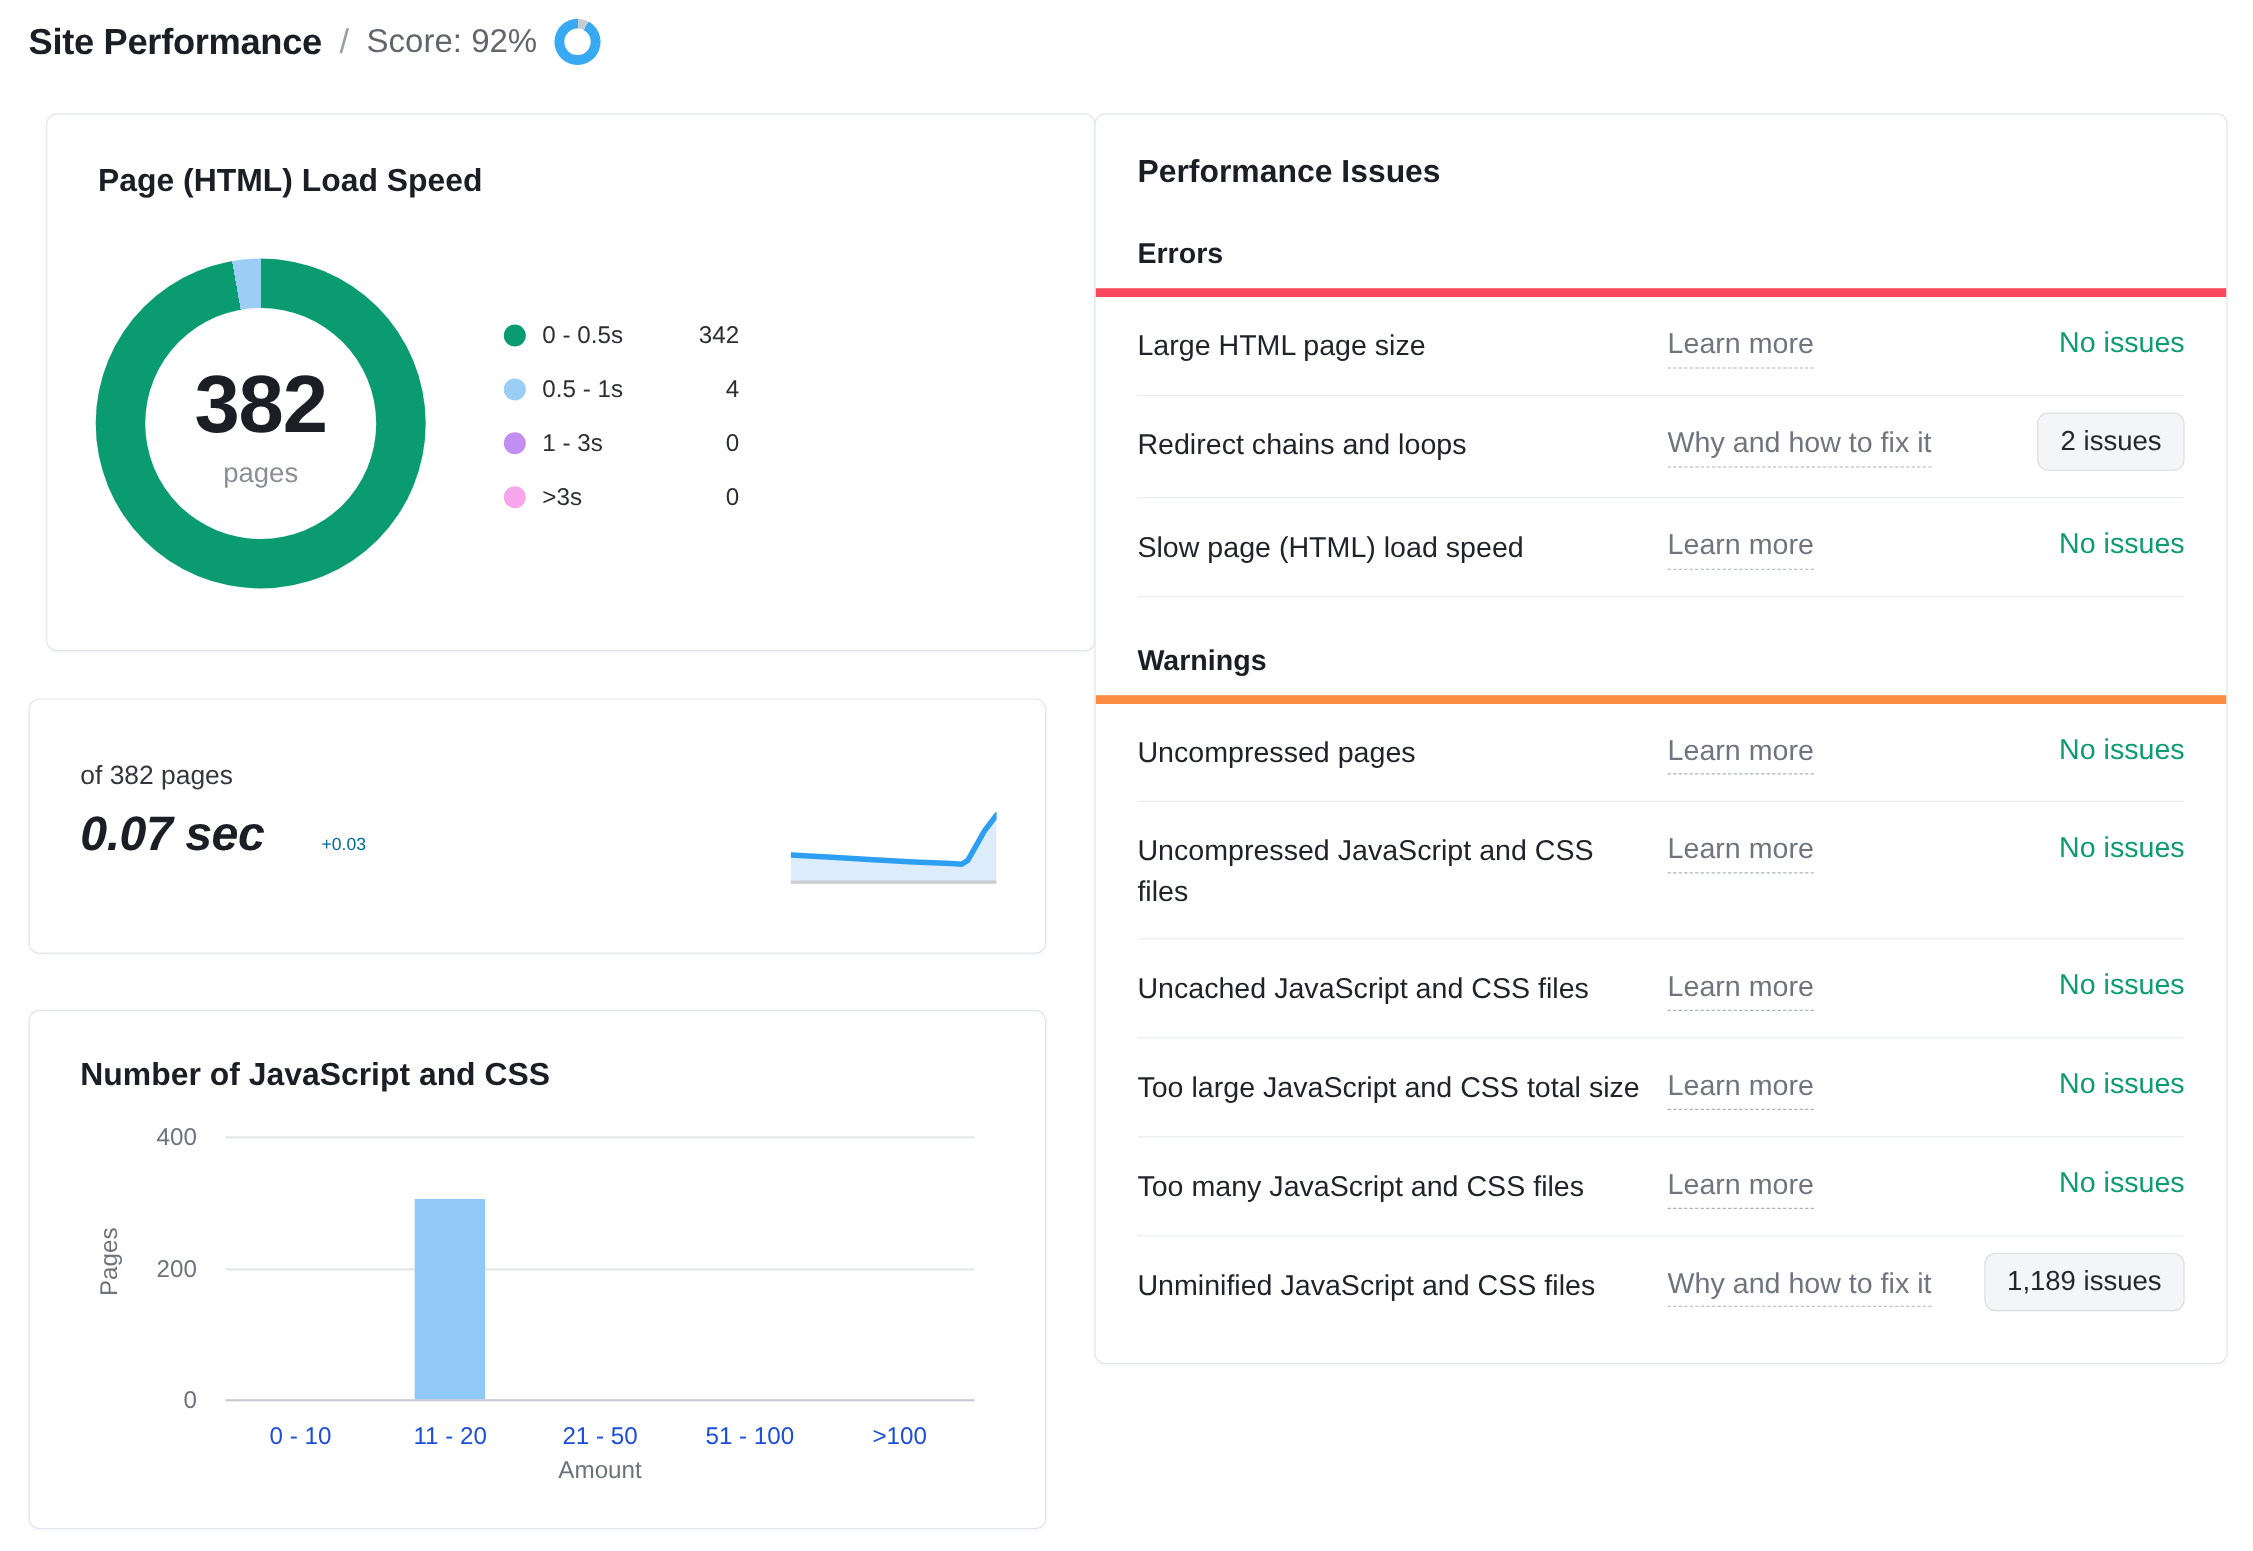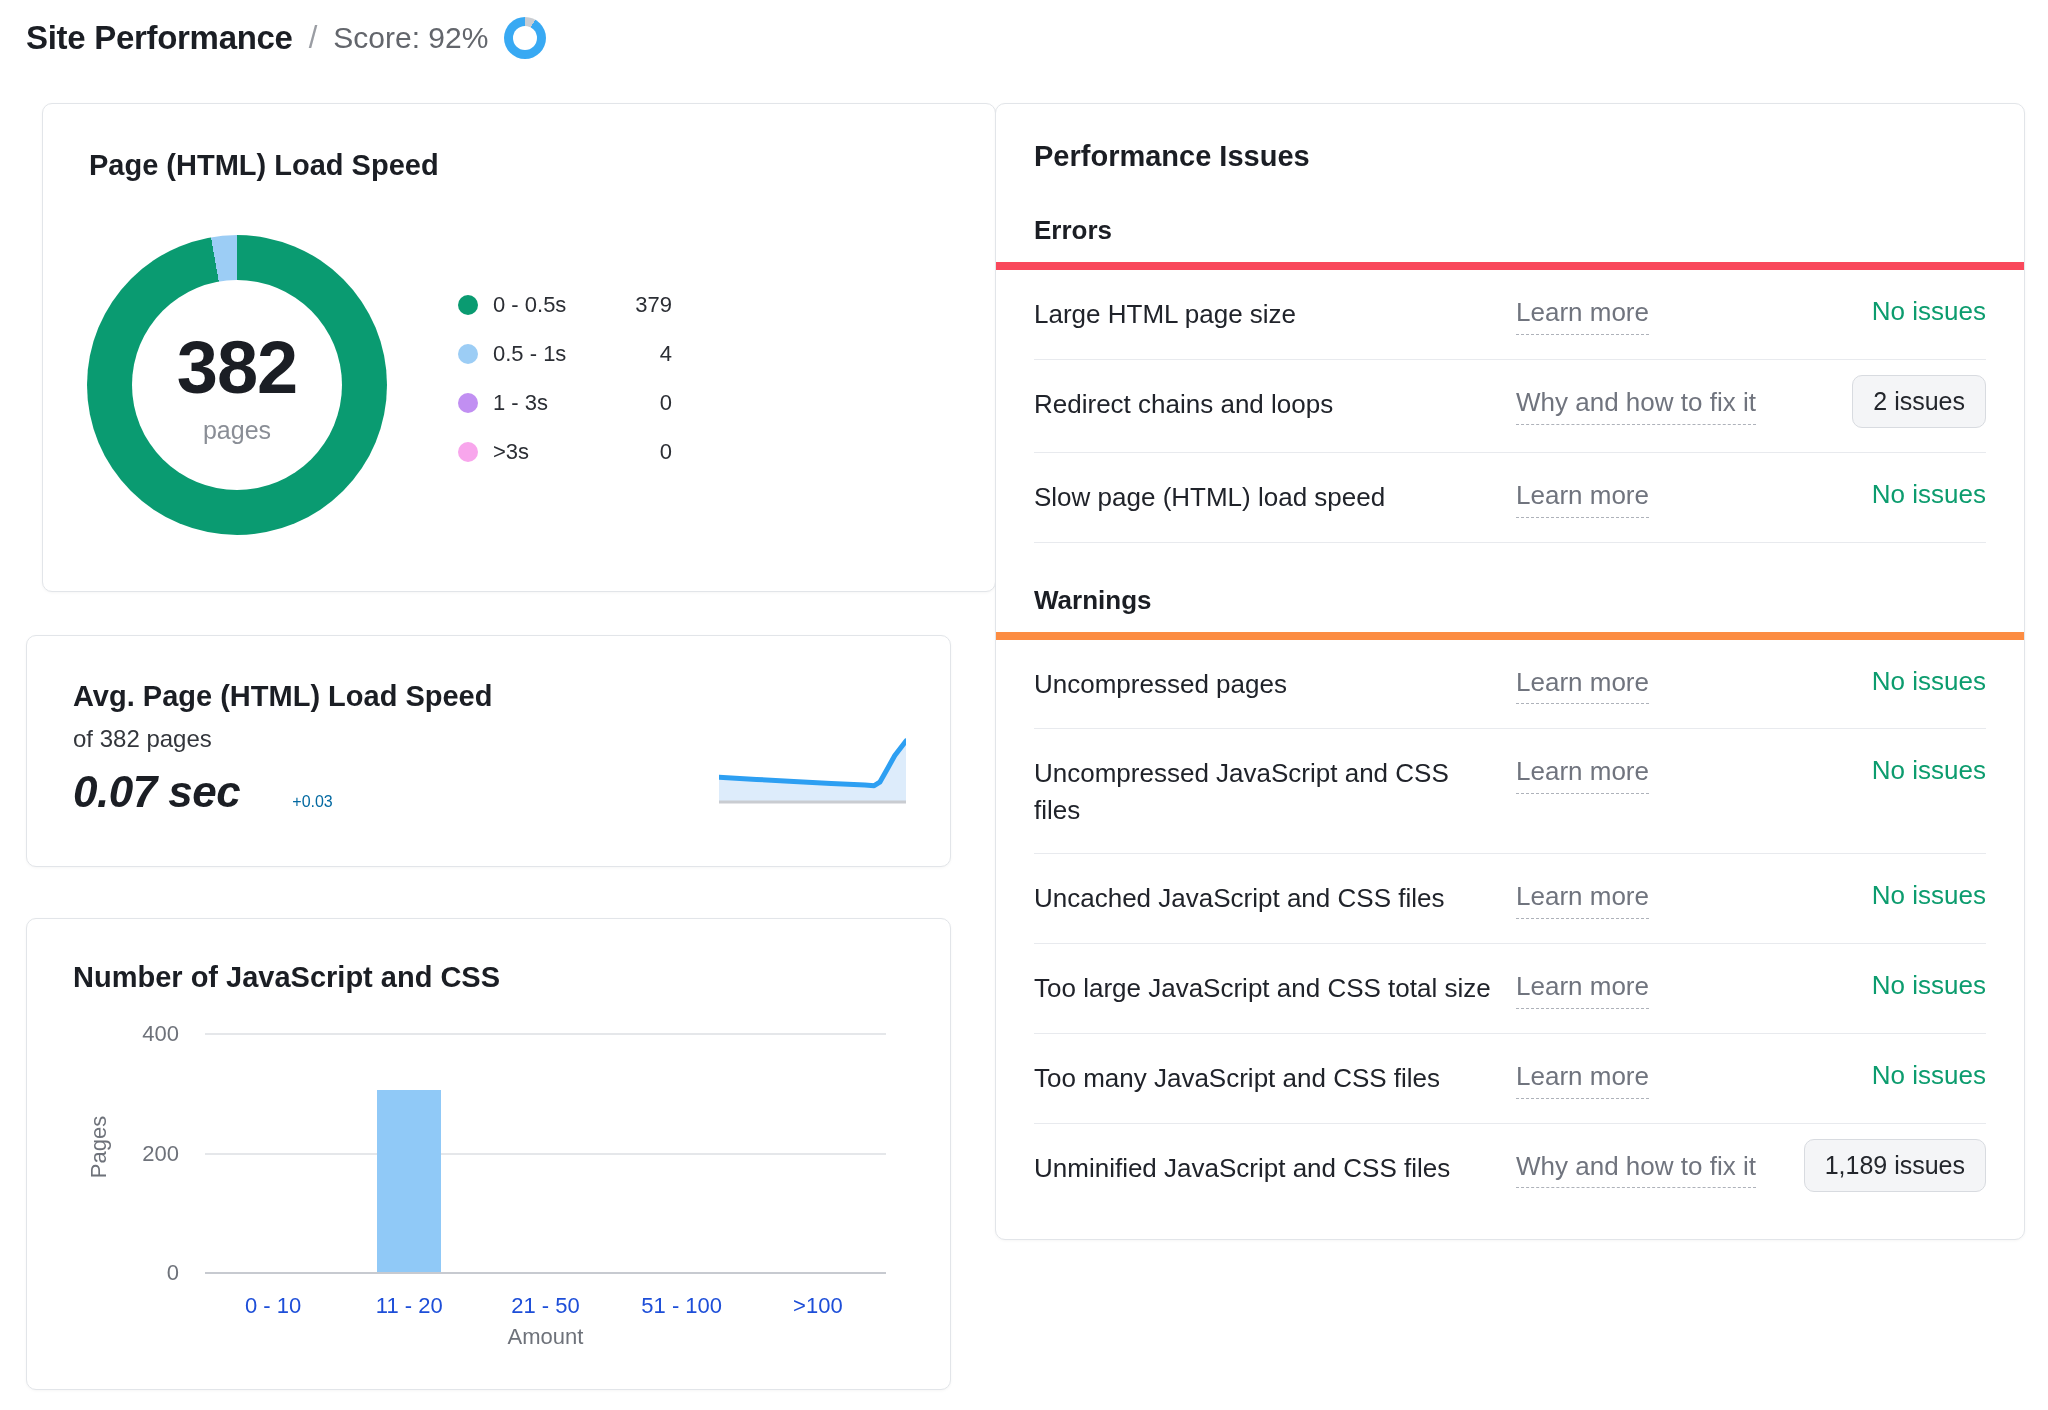--- a/index.html
+++ b/index.html
@@ -85,7 +85,7 @@
       <div class="legend-item">
         <div class="legend-dot" style="background: rgb(10, 155, 113);"></div>
         <div class="legend-label">0 - 0.5s</div>
-        <div class="legend-value">379</div>
+        <div class="legend-value">342</div>
       </div>
       <div class="legend-item">
         <div class="legend-dot" style="background: rgb(156, 205, 245);"></div>

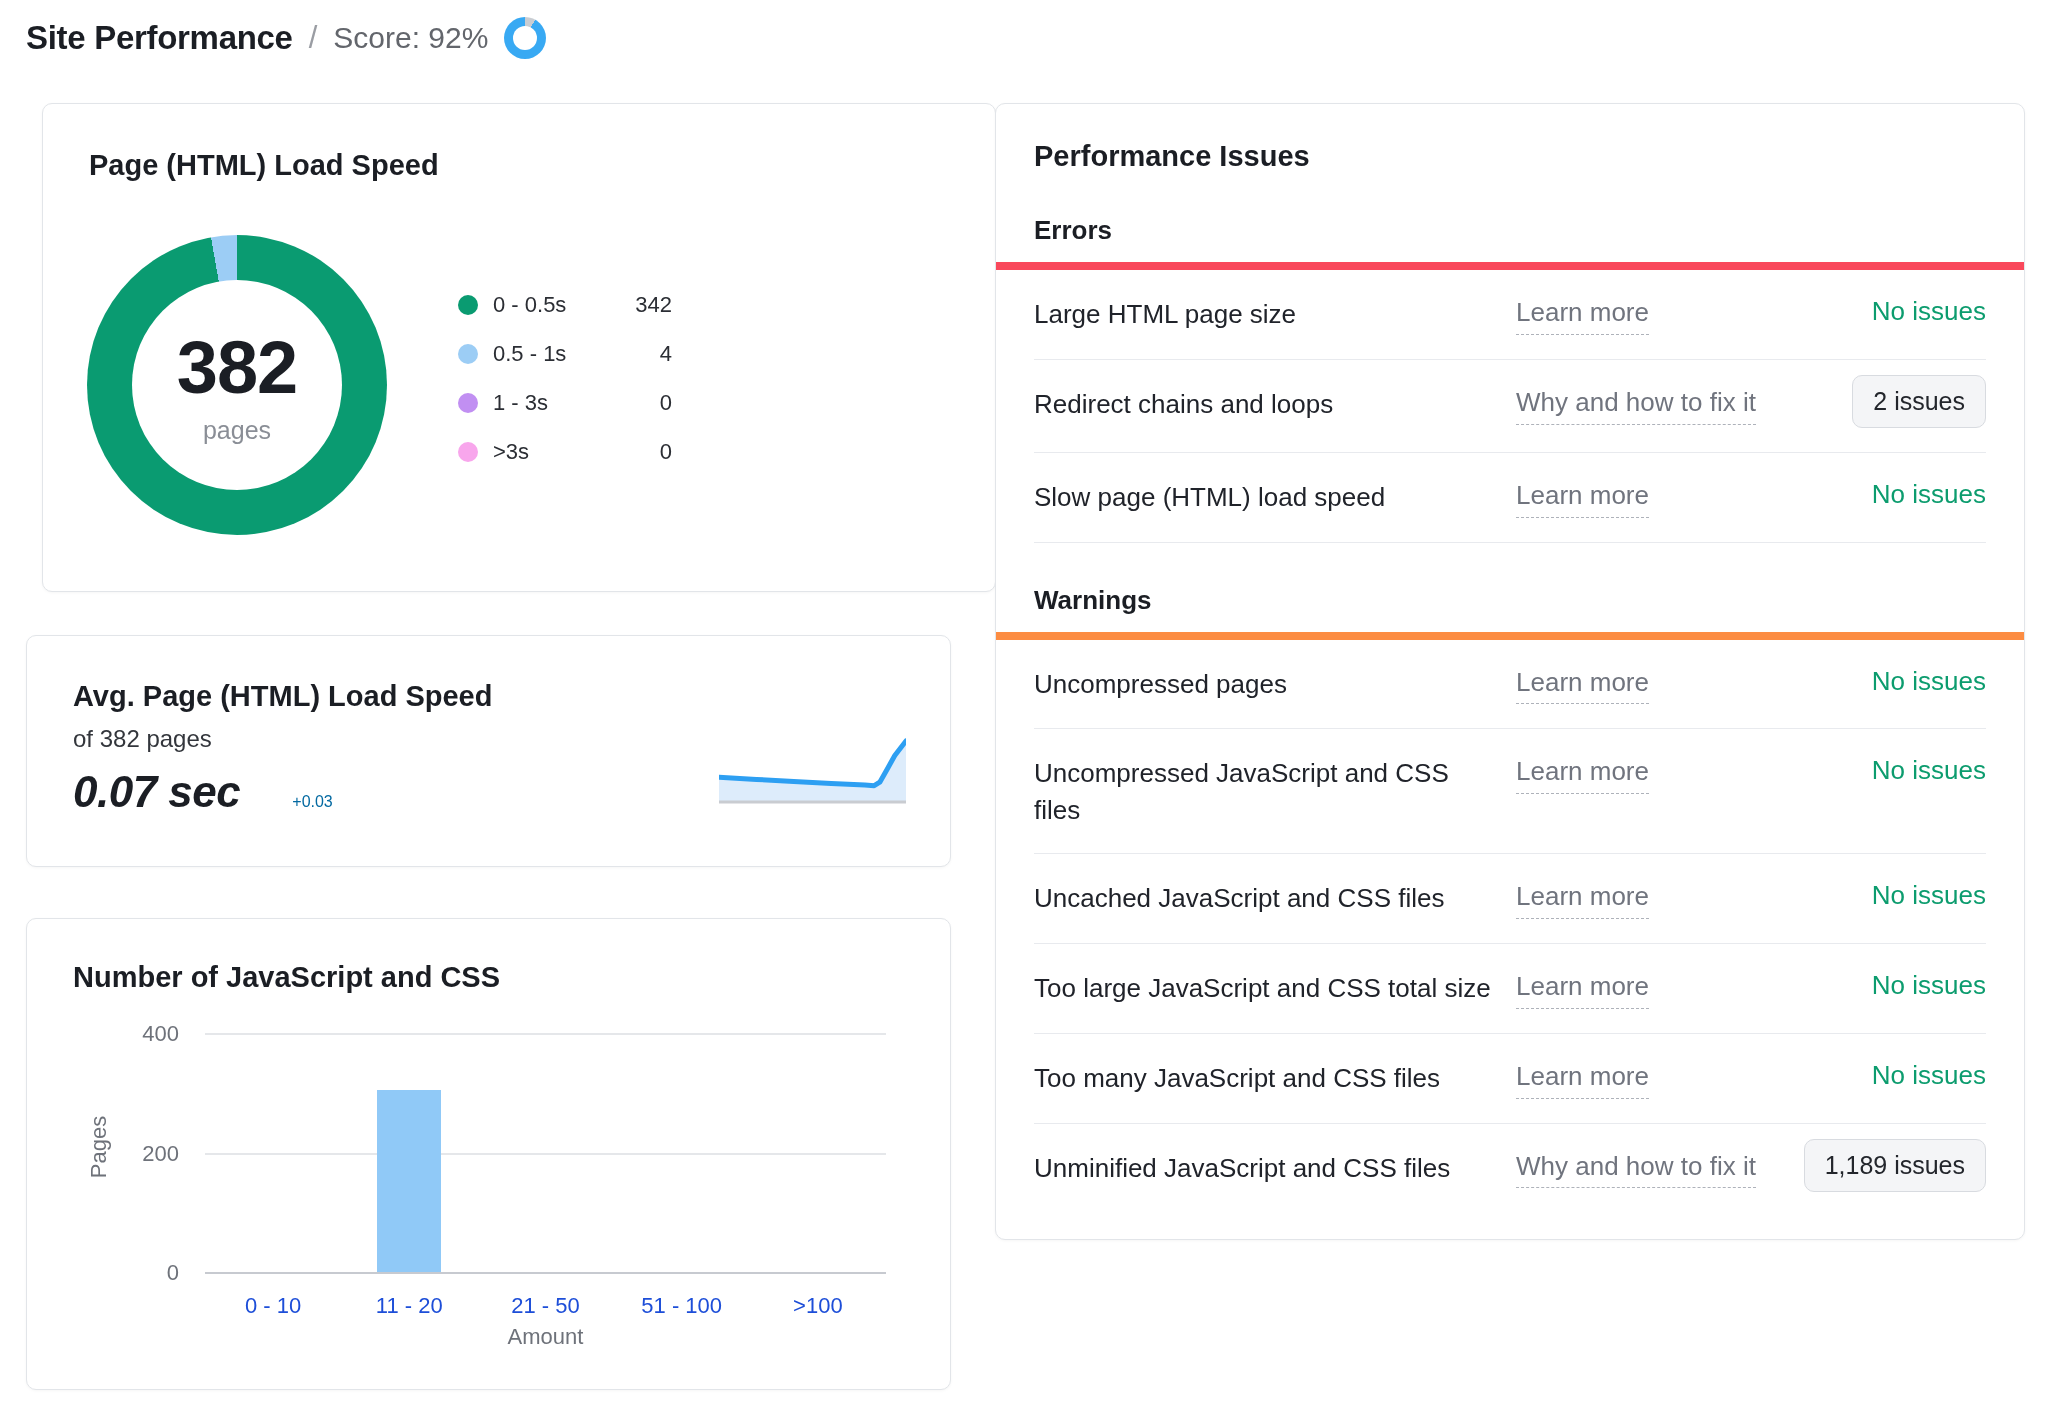--- a/index.html
+++ b/index.html
@@ -106,7 +106,6 @@
 </section>
 
 <section class="card" id="card-avg-speed">
-  <div class="card-title">Avg. Page (HTML) Load Speed</div>
   <div class="avg-sub">of 382 pages</div>
   <div class="avg-value-row">
     <span class="avg-value">0.07 sec</span>

